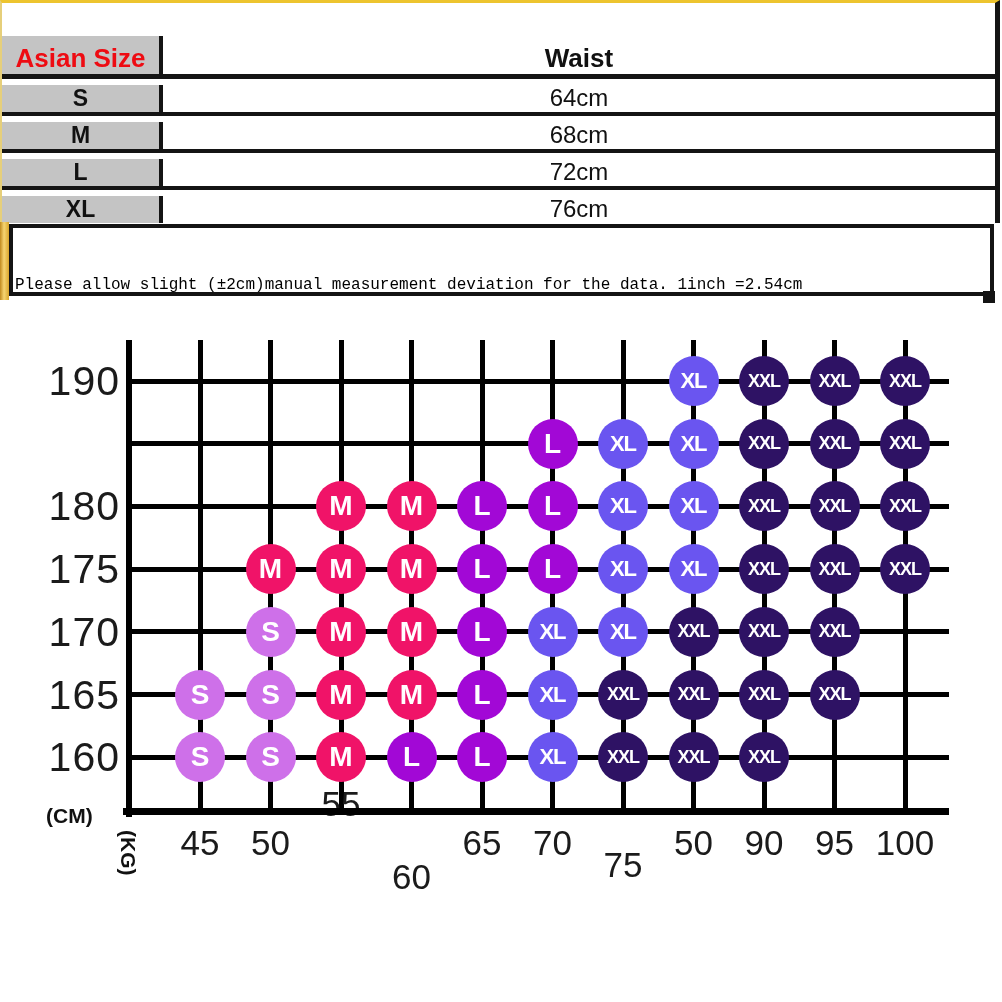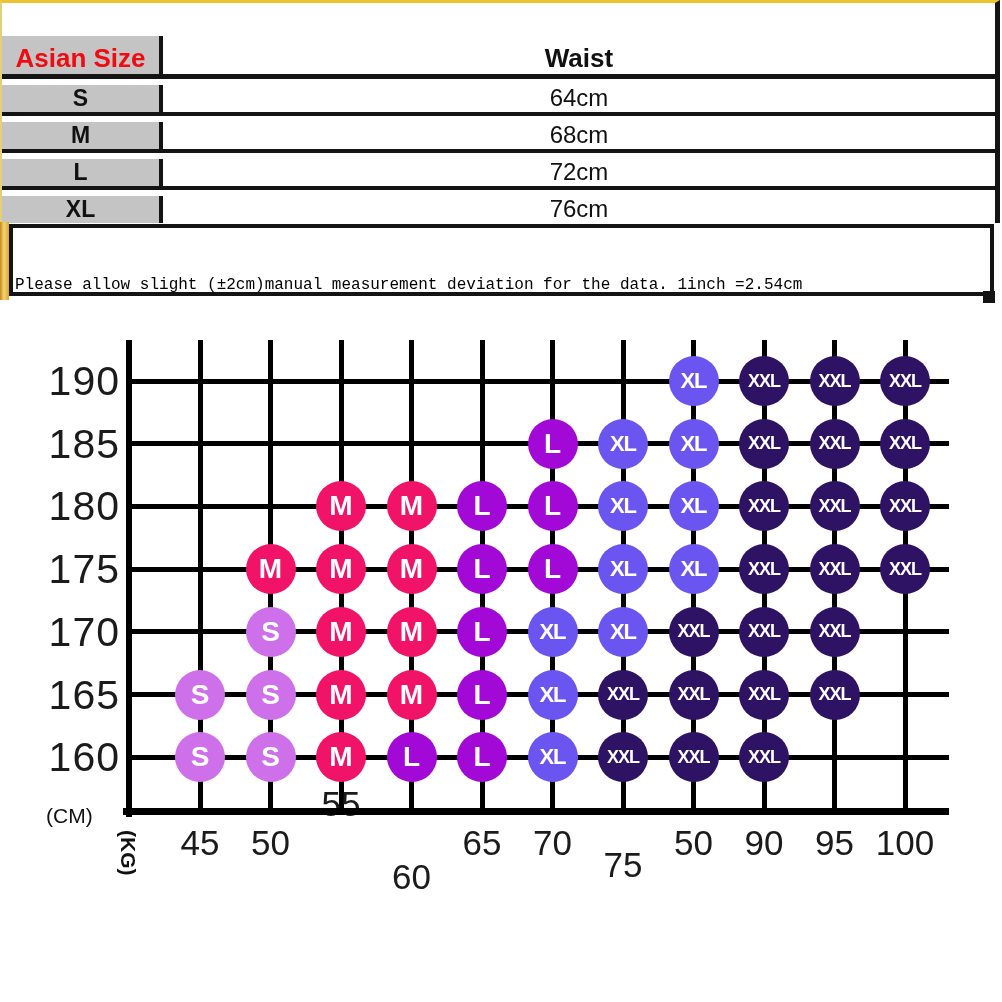--- a/index.html
+++ b/index.html
@@ -90,7 +90,6 @@
       <div class="hline" style="left: 129px; top: 378.5px; width: 820px; height: 5px;"></div>
       <div class="ytick" style="left: 25px; top: 355px; width: 95px; height: 52px; line-height: 52px;">190</div>
       <div class="hline" style="left: 129px; top: 441.2px; width: 820px; height: 5px;"></div>
-      <div class="ytick" style="left: 25px; top: 417.7px; width: 95px; height: 52px; line-height: 52px;">185</div>
       <div class="hline" style="left: 129px; top: 503.9px; width: 820px; height: 5px;"></div>
       <div class="ytick" style="left: 25px; top: 480.4px; width: 95px; height: 52px; line-height: 52px;">180</div>
       <div class="hline" style="left: 129px; top: 566.6px; width: 820px; height: 5px;"></div>

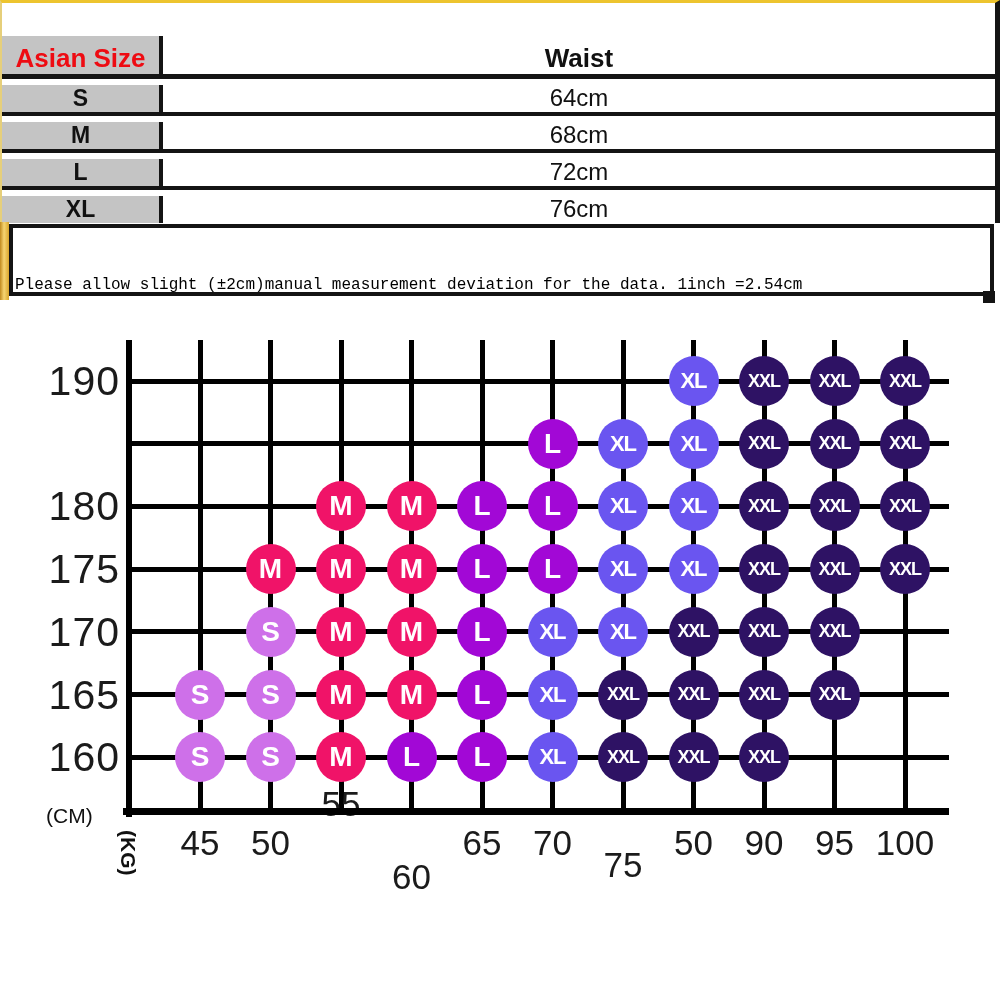--- a/index.html
+++ b/index.html
@@ -44,7 +44,7 @@
   .circle.len1{font-size:28px;}
   .circle.len2{font-size:22px;letter-spacing:-1px;}
   .circle.len3{font-size:18px;letter-spacing:-1px;}
-  .unit-cm{position:absolute;left:46px;top:804px;font-weight:normal;font-size:21px;color:#111;}
+  .unit-cm{position:absolute;left:46px;top:804px;font-weight:bold;font-size:21px;color:#111;}
   .unit-kg{position:absolute;left:140px;top:830px;font-weight:bold;font-size:21px;color:#111;
            transform:rotate(90deg);transform-origin:top left;white-space:nowrap;}
 </style>

